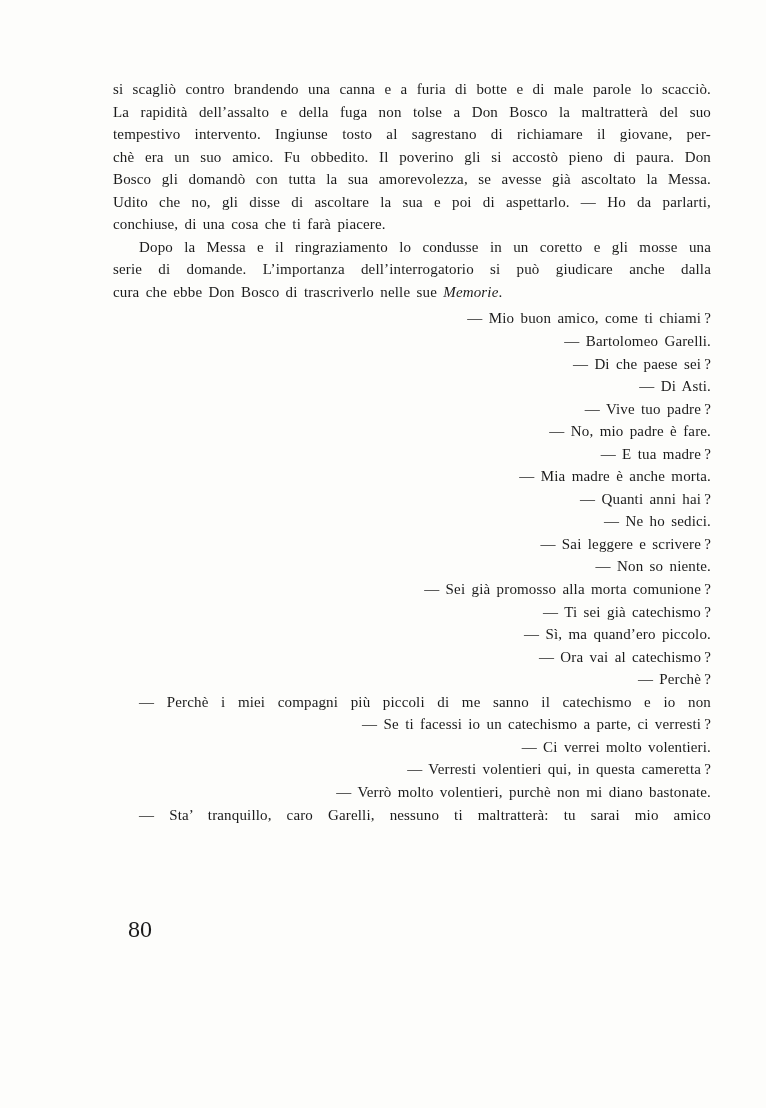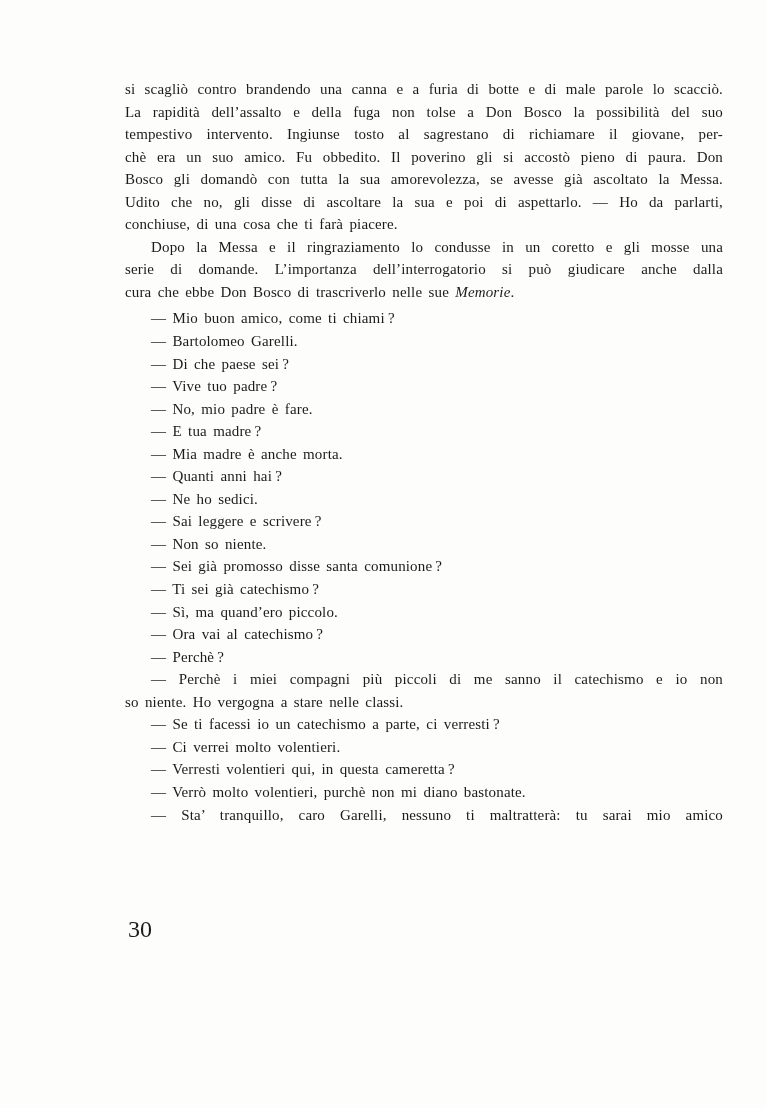--- a/index.html
+++ b/index.html
@@ -21,7 +21,7 @@
   }
   .page-text {
     position: absolute;
-    left: 125px;
+    left: 113px;
     top: 0;
     width: 598px;
     padding-top: 78px;

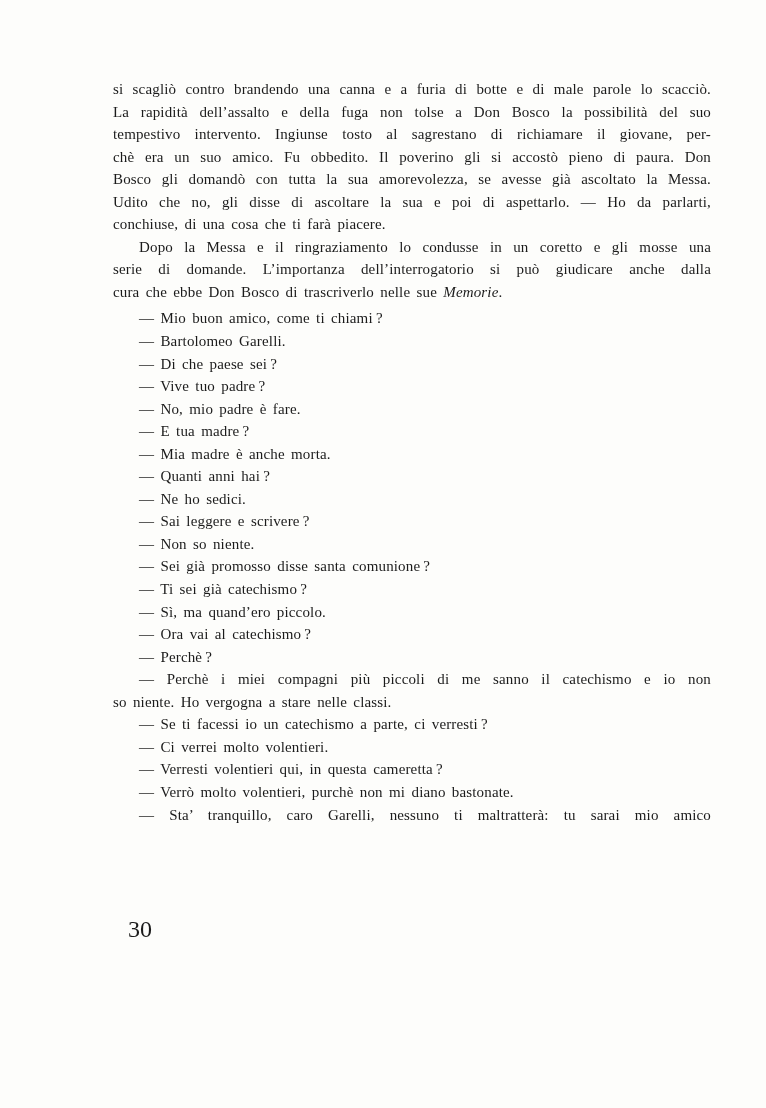--- a/index.html
+++ b/index.html
@@ -61,7 +61,7 @@
 <div class="book-page">
   <div class="page-text">
       <div class="line justify">si scagliò contro brandendo una canna e a furia di botte e di male parole lo scacciò.</div>
-      <div class="line justify">La rapidità dell’assalto e della fuga non tolse a Don Bosco la possibilità del suo</div>
+      <div class="line justify">La rapidità dell’assalto e della fuga non tolse a Don Bosco la maltratterà del suo</div>
       <div class="line justify">tempestivo intervento. Ingiunse tosto al sagrestano di richiamare il giovane, per-</div>
       <div class="line justify">chè era un suo amico. Fu obbedito. Il poverino gli si accostò pieno di paura. Don</div>
       <div class="line justify">Bosco gli domandò con tutta la sua amorevolezza, se avesse già ascoltato la Messa.</div>

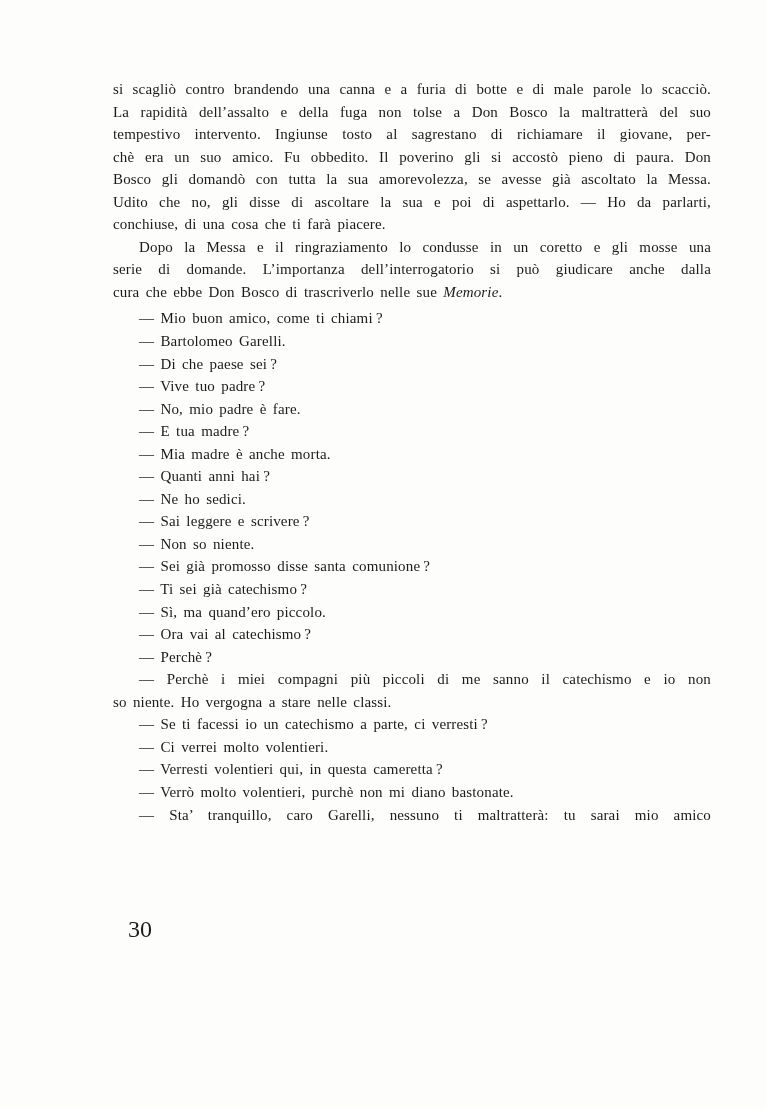--- a/index.html
+++ b/index.html
@@ -39,6 +39,7 @@
   }
   .line.indent {
     text-indent: 26px;
+    text-align: right;
   }
   .line.gap {
     margin-top: 4px;

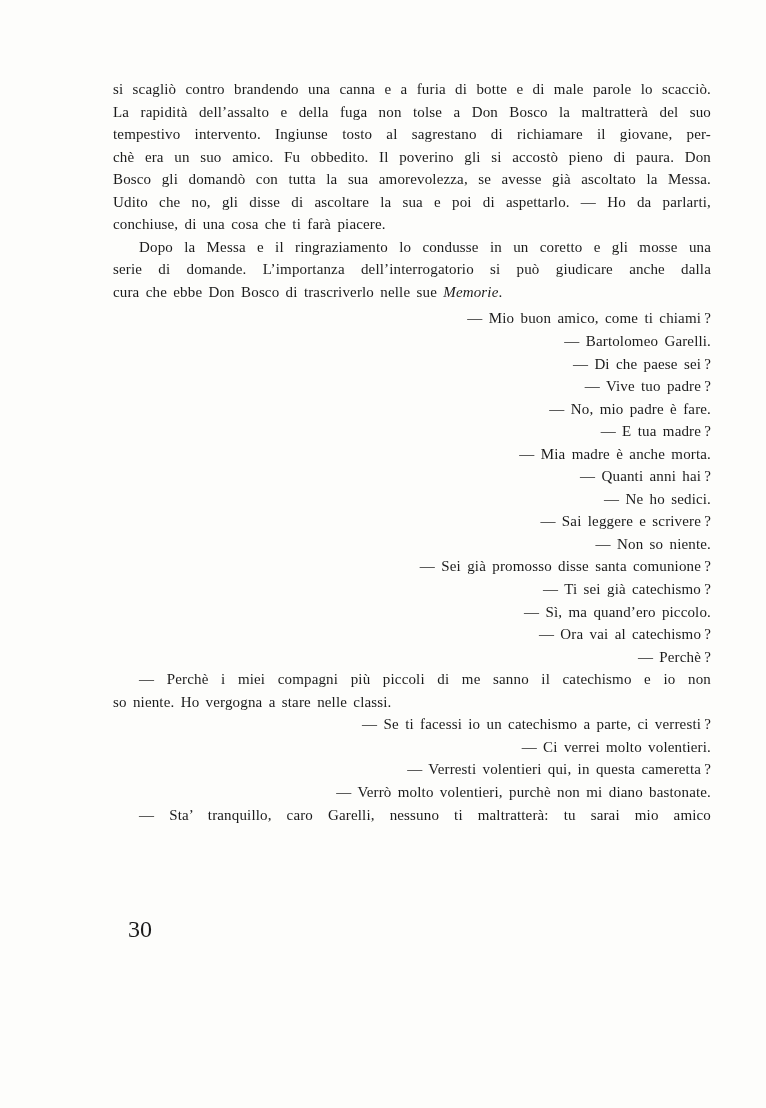--- a/index.html
+++ b/index.html
@@ -74,6 +74,7 @@
       <div class="line indent gap">— Mio buon amico, come ti chiami ?</div>
       <div class="line indent">— Bartolomeo Garelli.</div>
       <div class="line indent">— Di che paese sei ?</div>
+      <div class="line indent">— Di Asti.</div>
       <div class="line indent">— Vive tuo padre ?</div>
       <div class="line indent">— No, mio padre è fare.</div>
       <div class="line indent">— E tua madre ?</div>

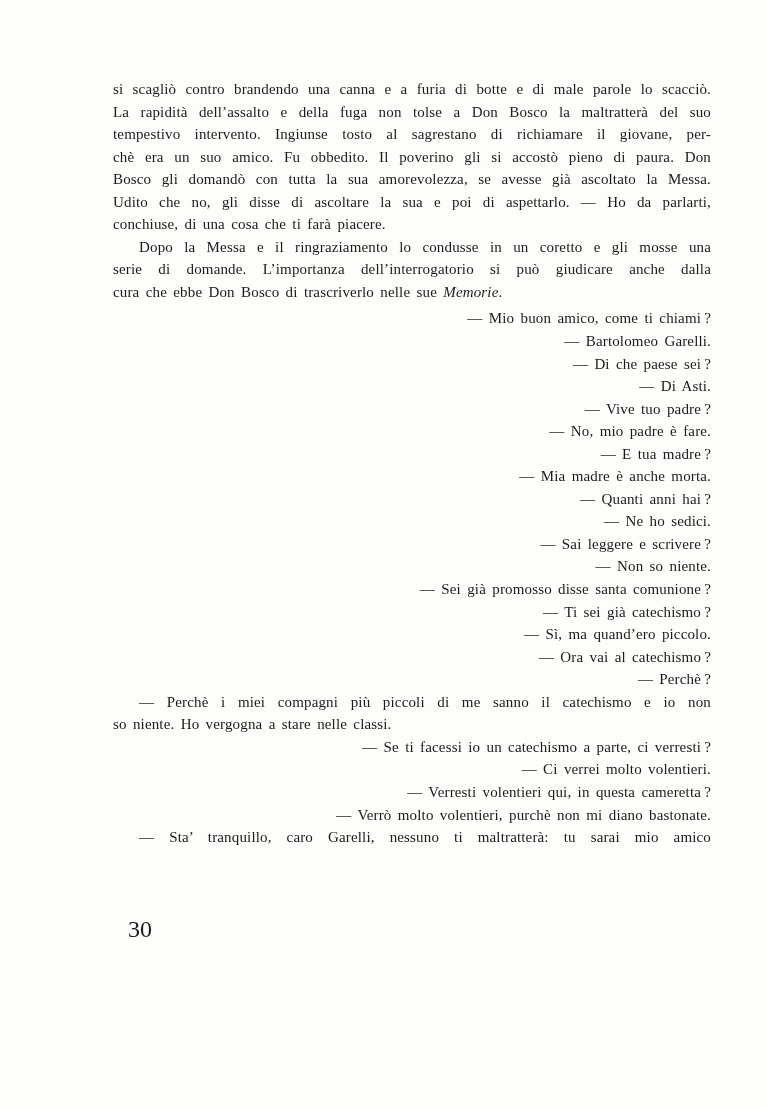--- a/index.html
+++ b/index.html
@@ -83,7 +83,7 @@
       <div class="line indent">— Ne ho sedici.</div>
       <div class="line indent">— Sai leggere e scrivere ?</div>
       <div class="line indent">— Non so niente.</div>
-      <div class="line indent">— Sei già promosso disse santa comunione ?</div>
+      <div class="line indent">— Sei già promosso alla morta comunione ?</div>
       <div class="line indent">— Ti sei già catechismo ?</div>
       <div class="line indent">— Sì, ma quand’ero piccolo.</div>
       <div class="line indent">— Ora vai al catechismo ?</div>

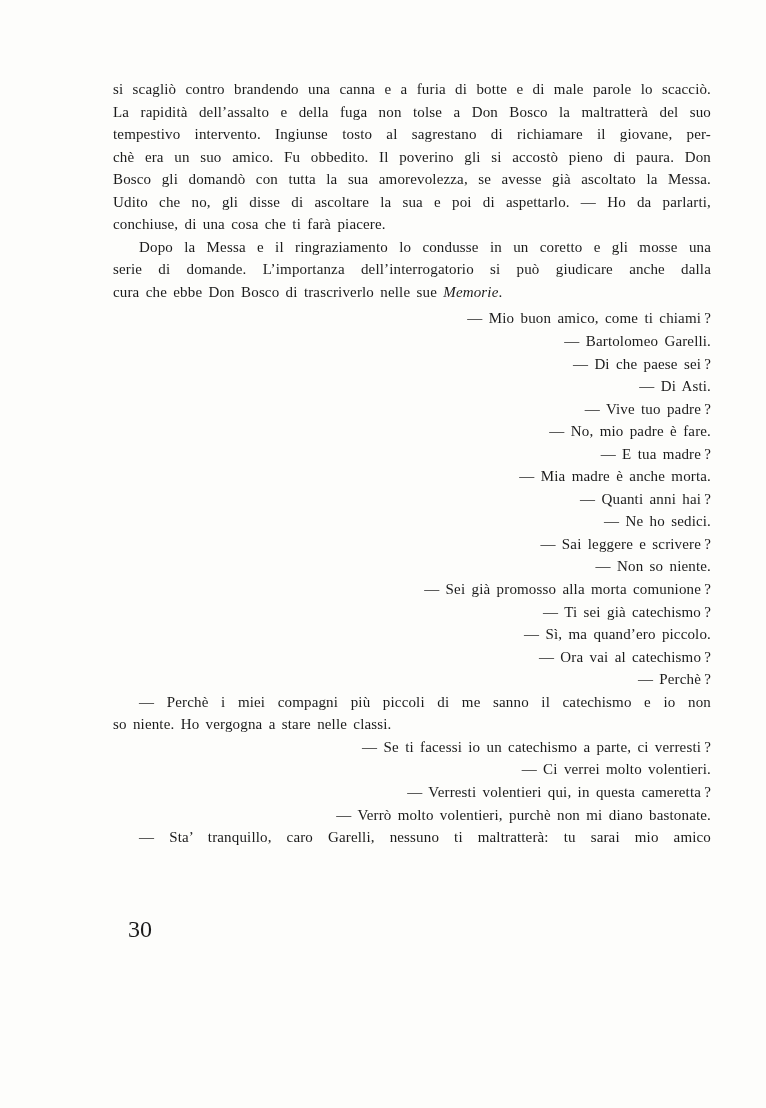--- a/index.html
+++ b/index.html
@@ -89,7 +89,6 @@
       <div class="line indent">— Ora vai al catechismo ?</div>
       <div class="line indent">— Perchè ?</div>
       <div class="line justify indent">— Perchè i miei compagni più piccoli di me sanno il catechismo e io non</div>
-      <div class="line">so niente. Ho vergogna a stare nelle classi.</div>
       <div class="line indent">— Se ti facessi io un catechismo a parte, ci verresti ?</div>
       <div class="line indent">— Ci verrei molto volentieri.</div>
       <div class="line indent">— Verresti volentieri qui, in questa cameretta ?</div>

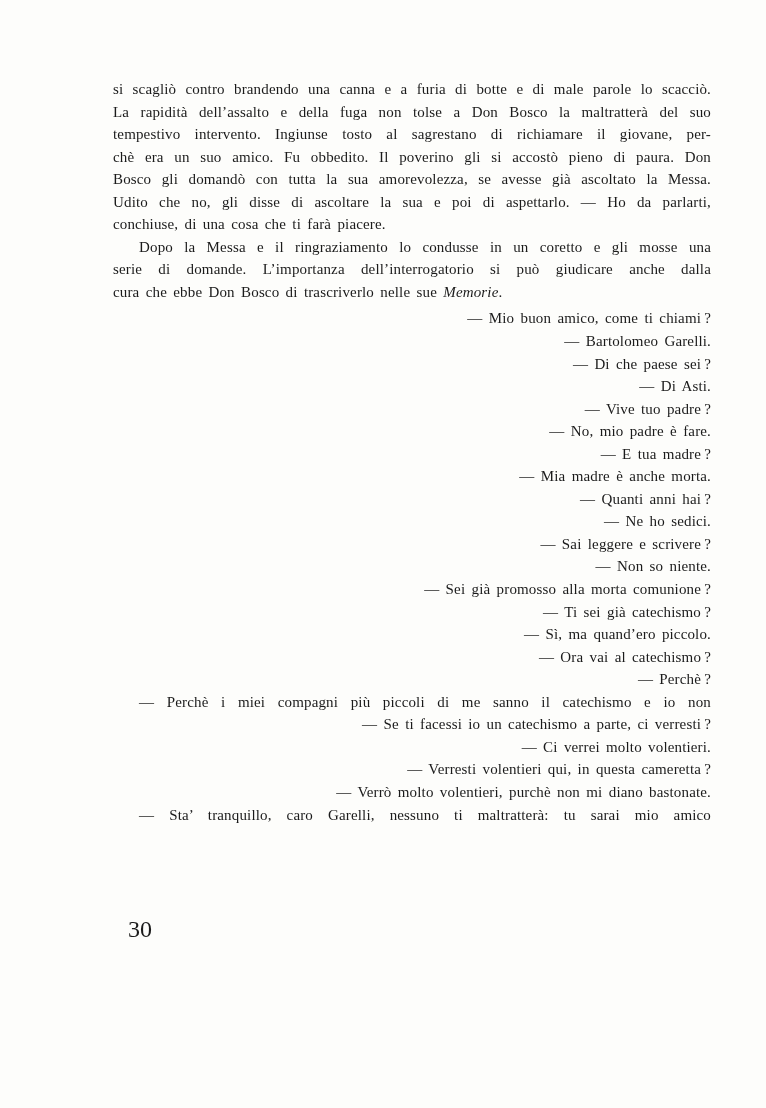--- a/index.html
+++ b/index.html
@@ -95,7 +95,7 @@
       <div class="line indent">— Verrò molto volentieri, purchè non mi diano bastonate.</div>
       <div class="line justify indent">— Sta’ tranquillo, caro Garelli, nessuno ti maltratterà: tu sarai mio amico</div>
     </div>
-  <div class="page-number">30</div>
+  <div class="page-number">80</div>
 </div>
 
 </body></html>

